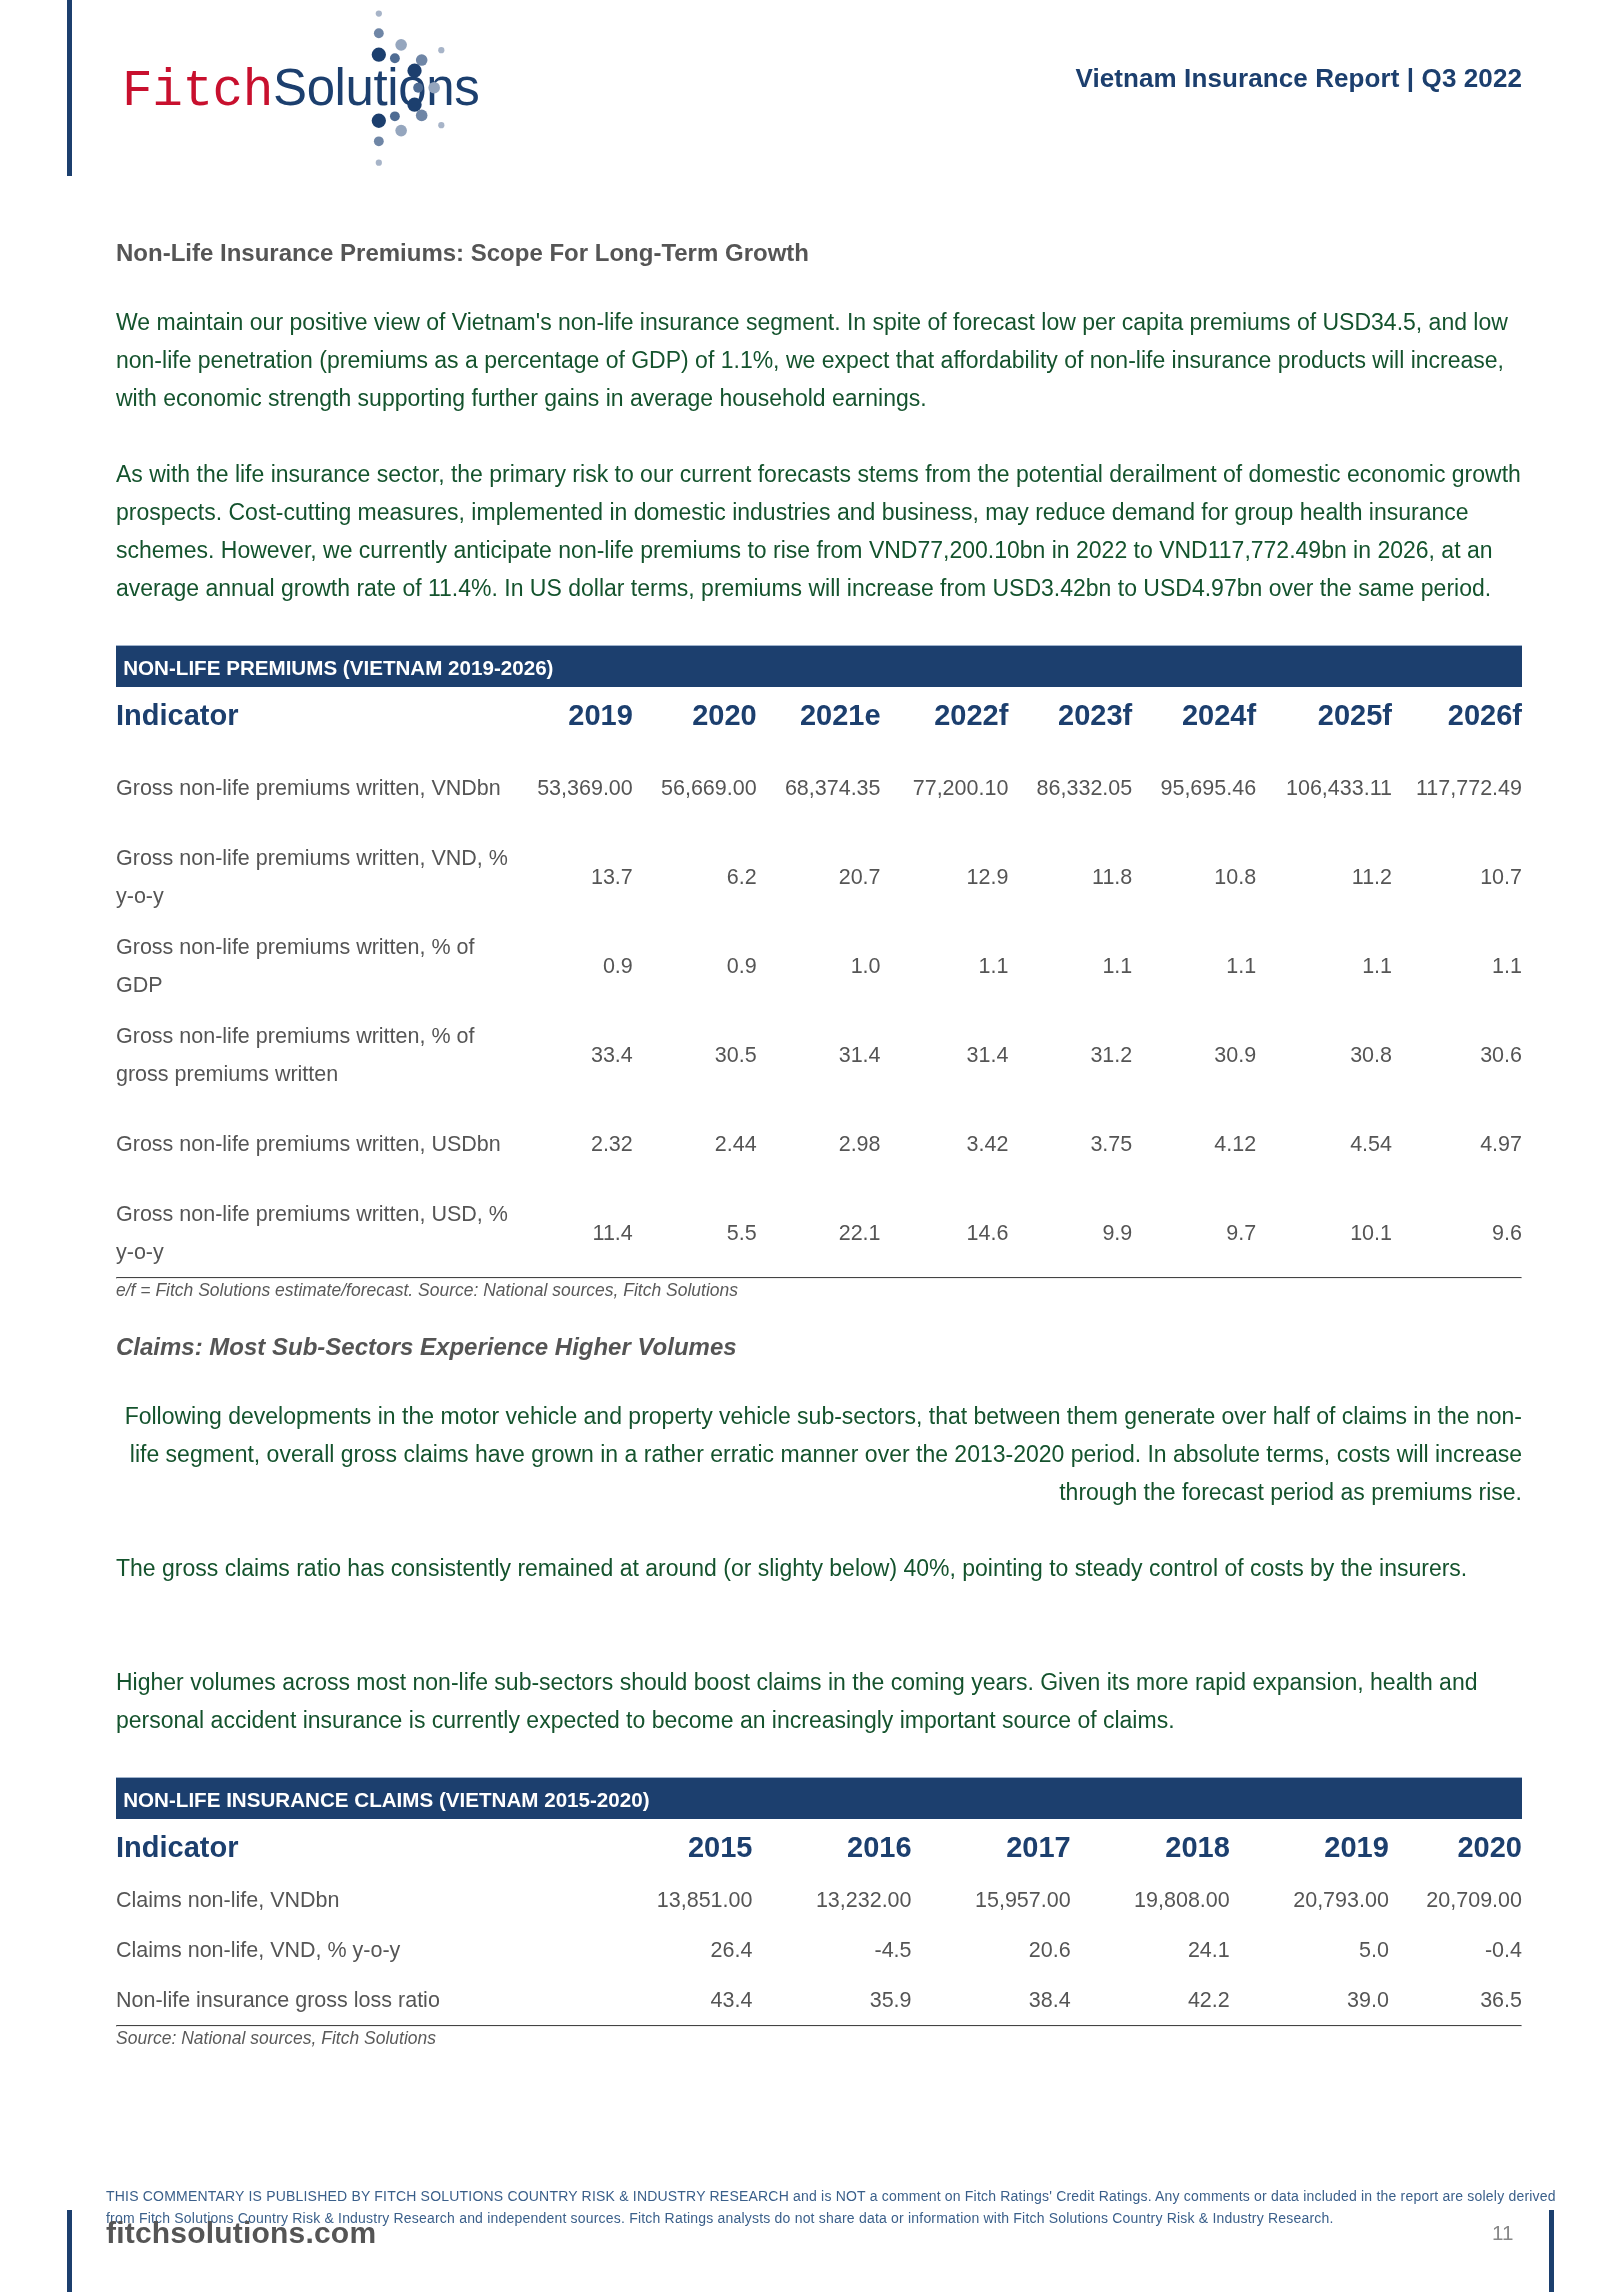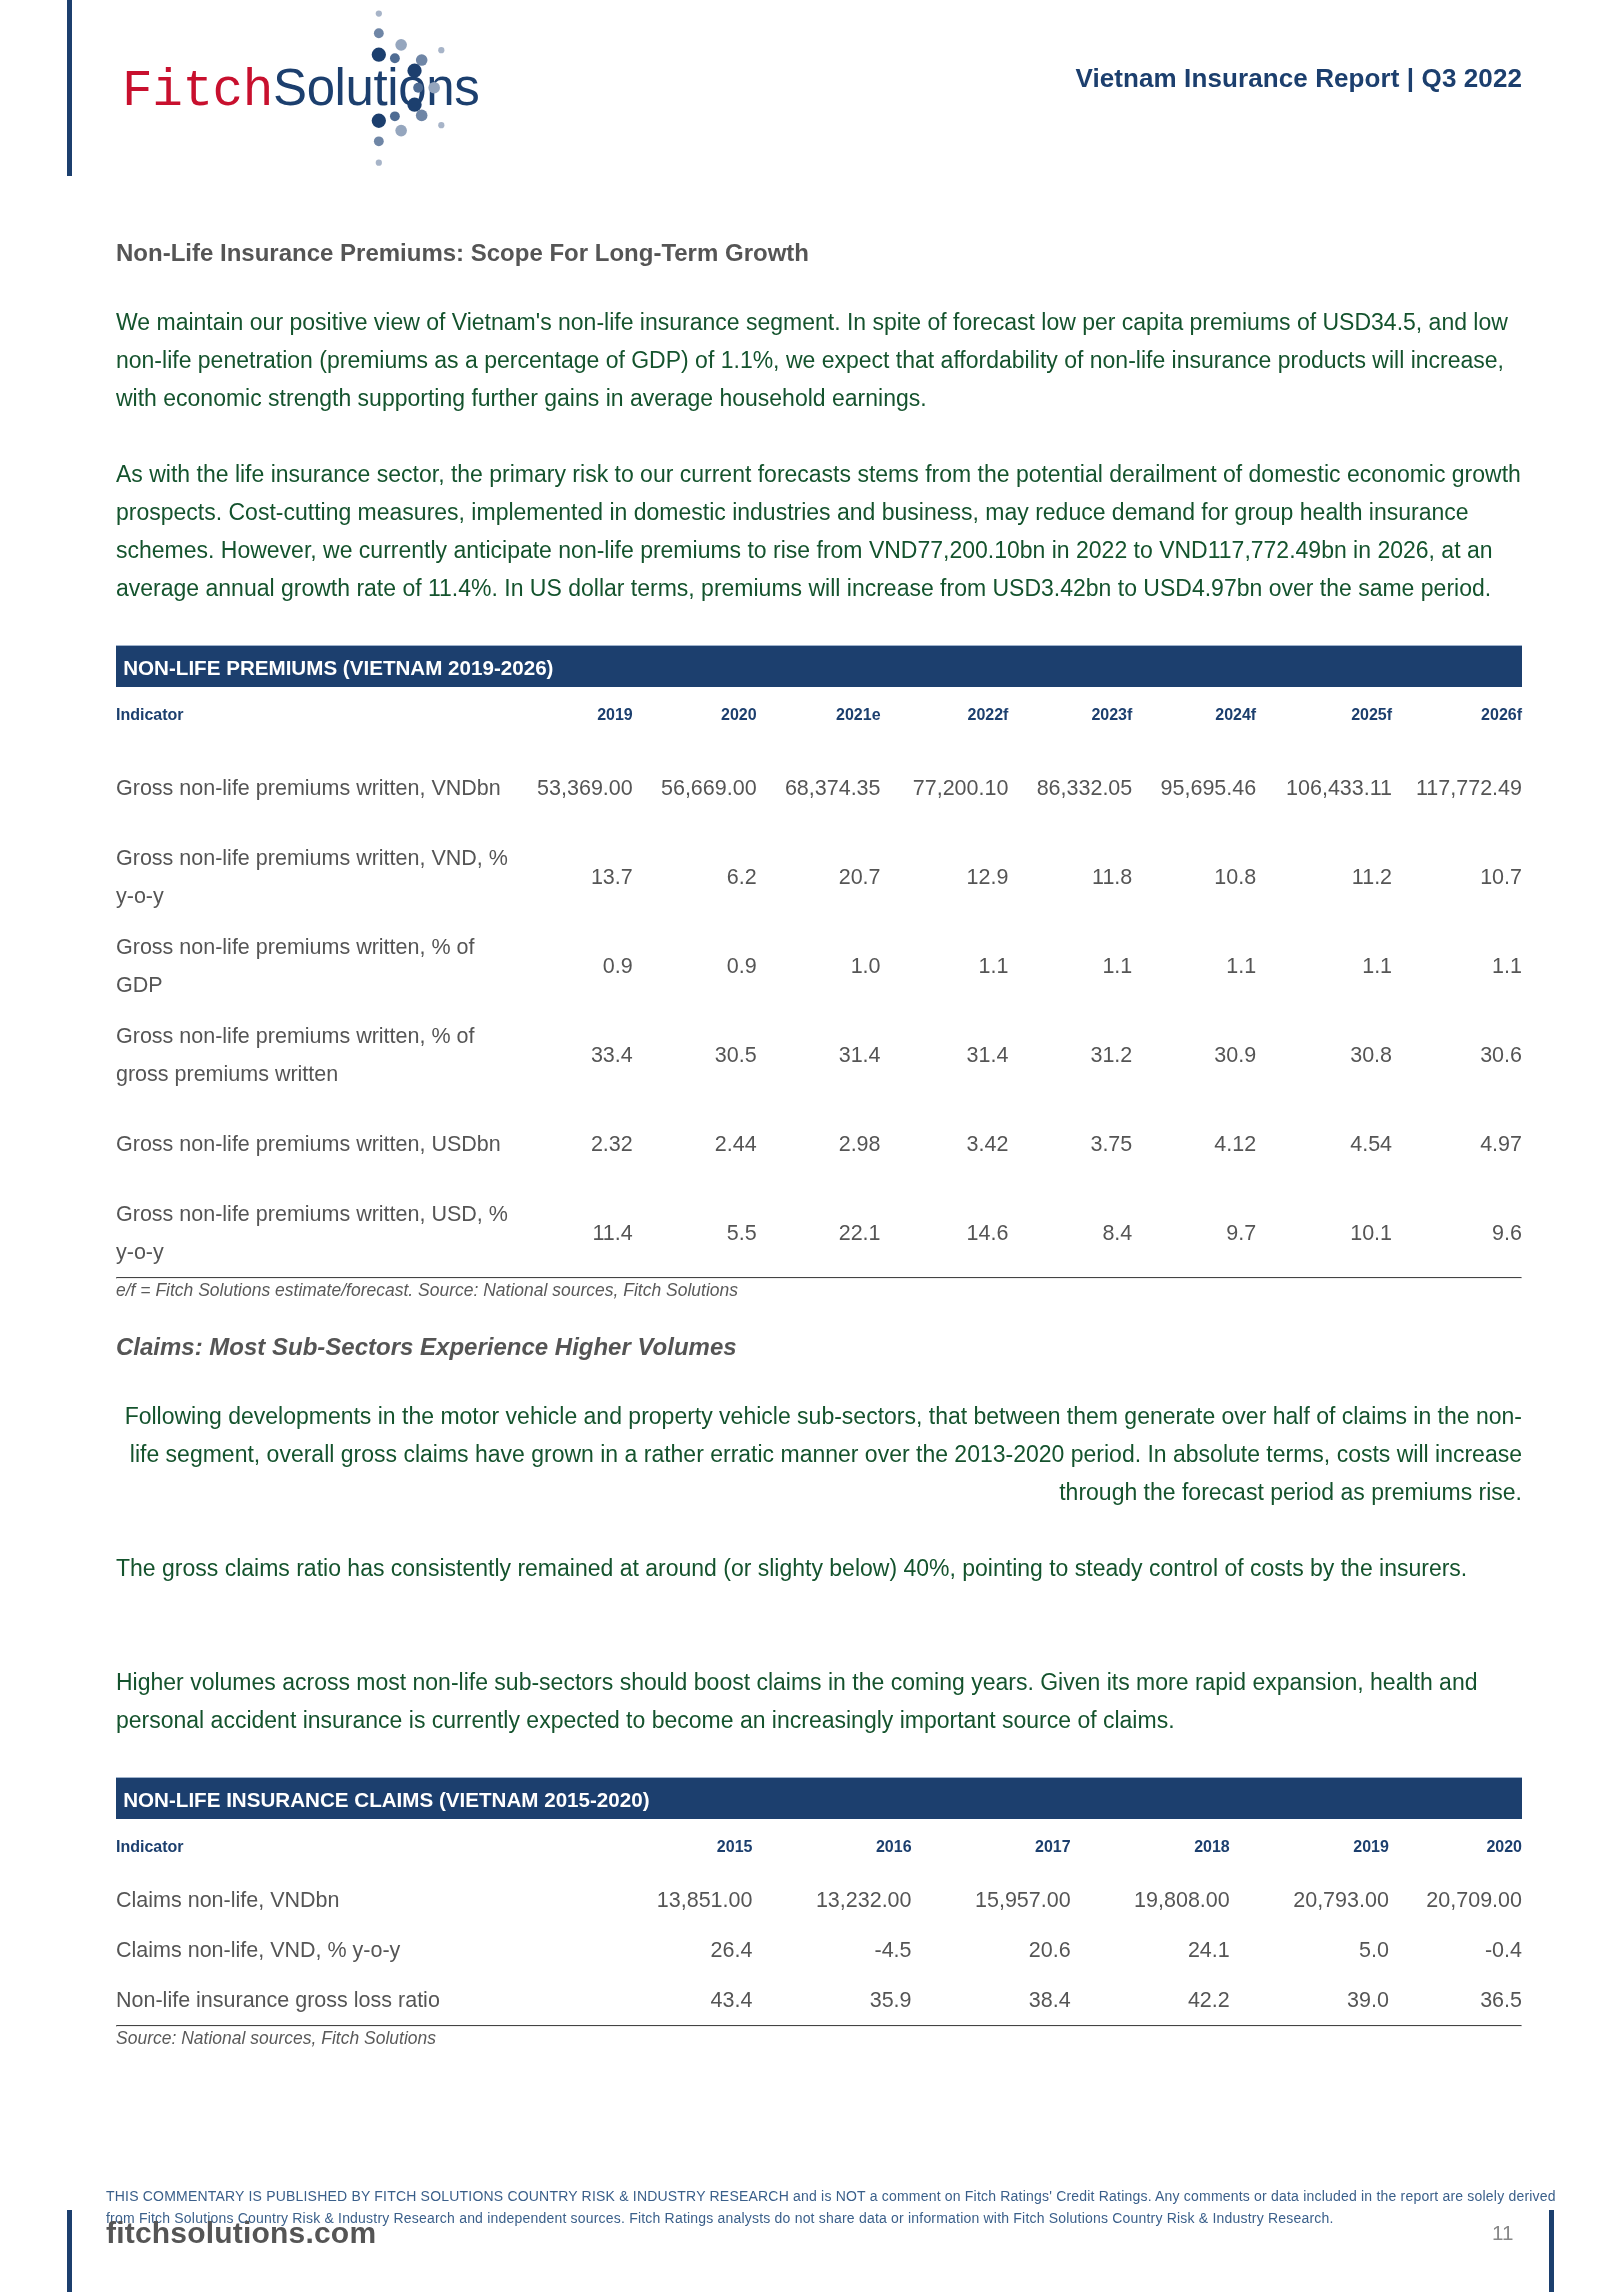--- a/index.html
+++ b/index.html
@@ -26,7 +26,7 @@
   .table-block { width: 1406px; }
   .table-title { background: #1c3f6e; color: #ffffff; font-weight: 700; font-size: 20.6px; height: 41px; line-height: 43px; padding-left: 7.2px; border-top: 0.9px solid #9fb3cc; }
   table.data-table { width: 100%; border-collapse: collapse; }
-  table.data-table th { color: #1c3f6e; font-weight: 700; font-size: 16px; text-align: right; padding: 0; height: 56px; vertical-align: middle; }
+  table.data-table th { color: #1c3f6e; font-weight: 700; font-size: 29px; text-align: right; padding: 0; height: 56px; vertical-align: middle; }
   table.data-table th.ind { text-align: left; }
   table.data-table td { font-size: 21.5px; color: #555555; text-align: right; padding: 0; vertical-align: middle; line-height: 38px; }
   table.data-table td.ind { text-align: left; }

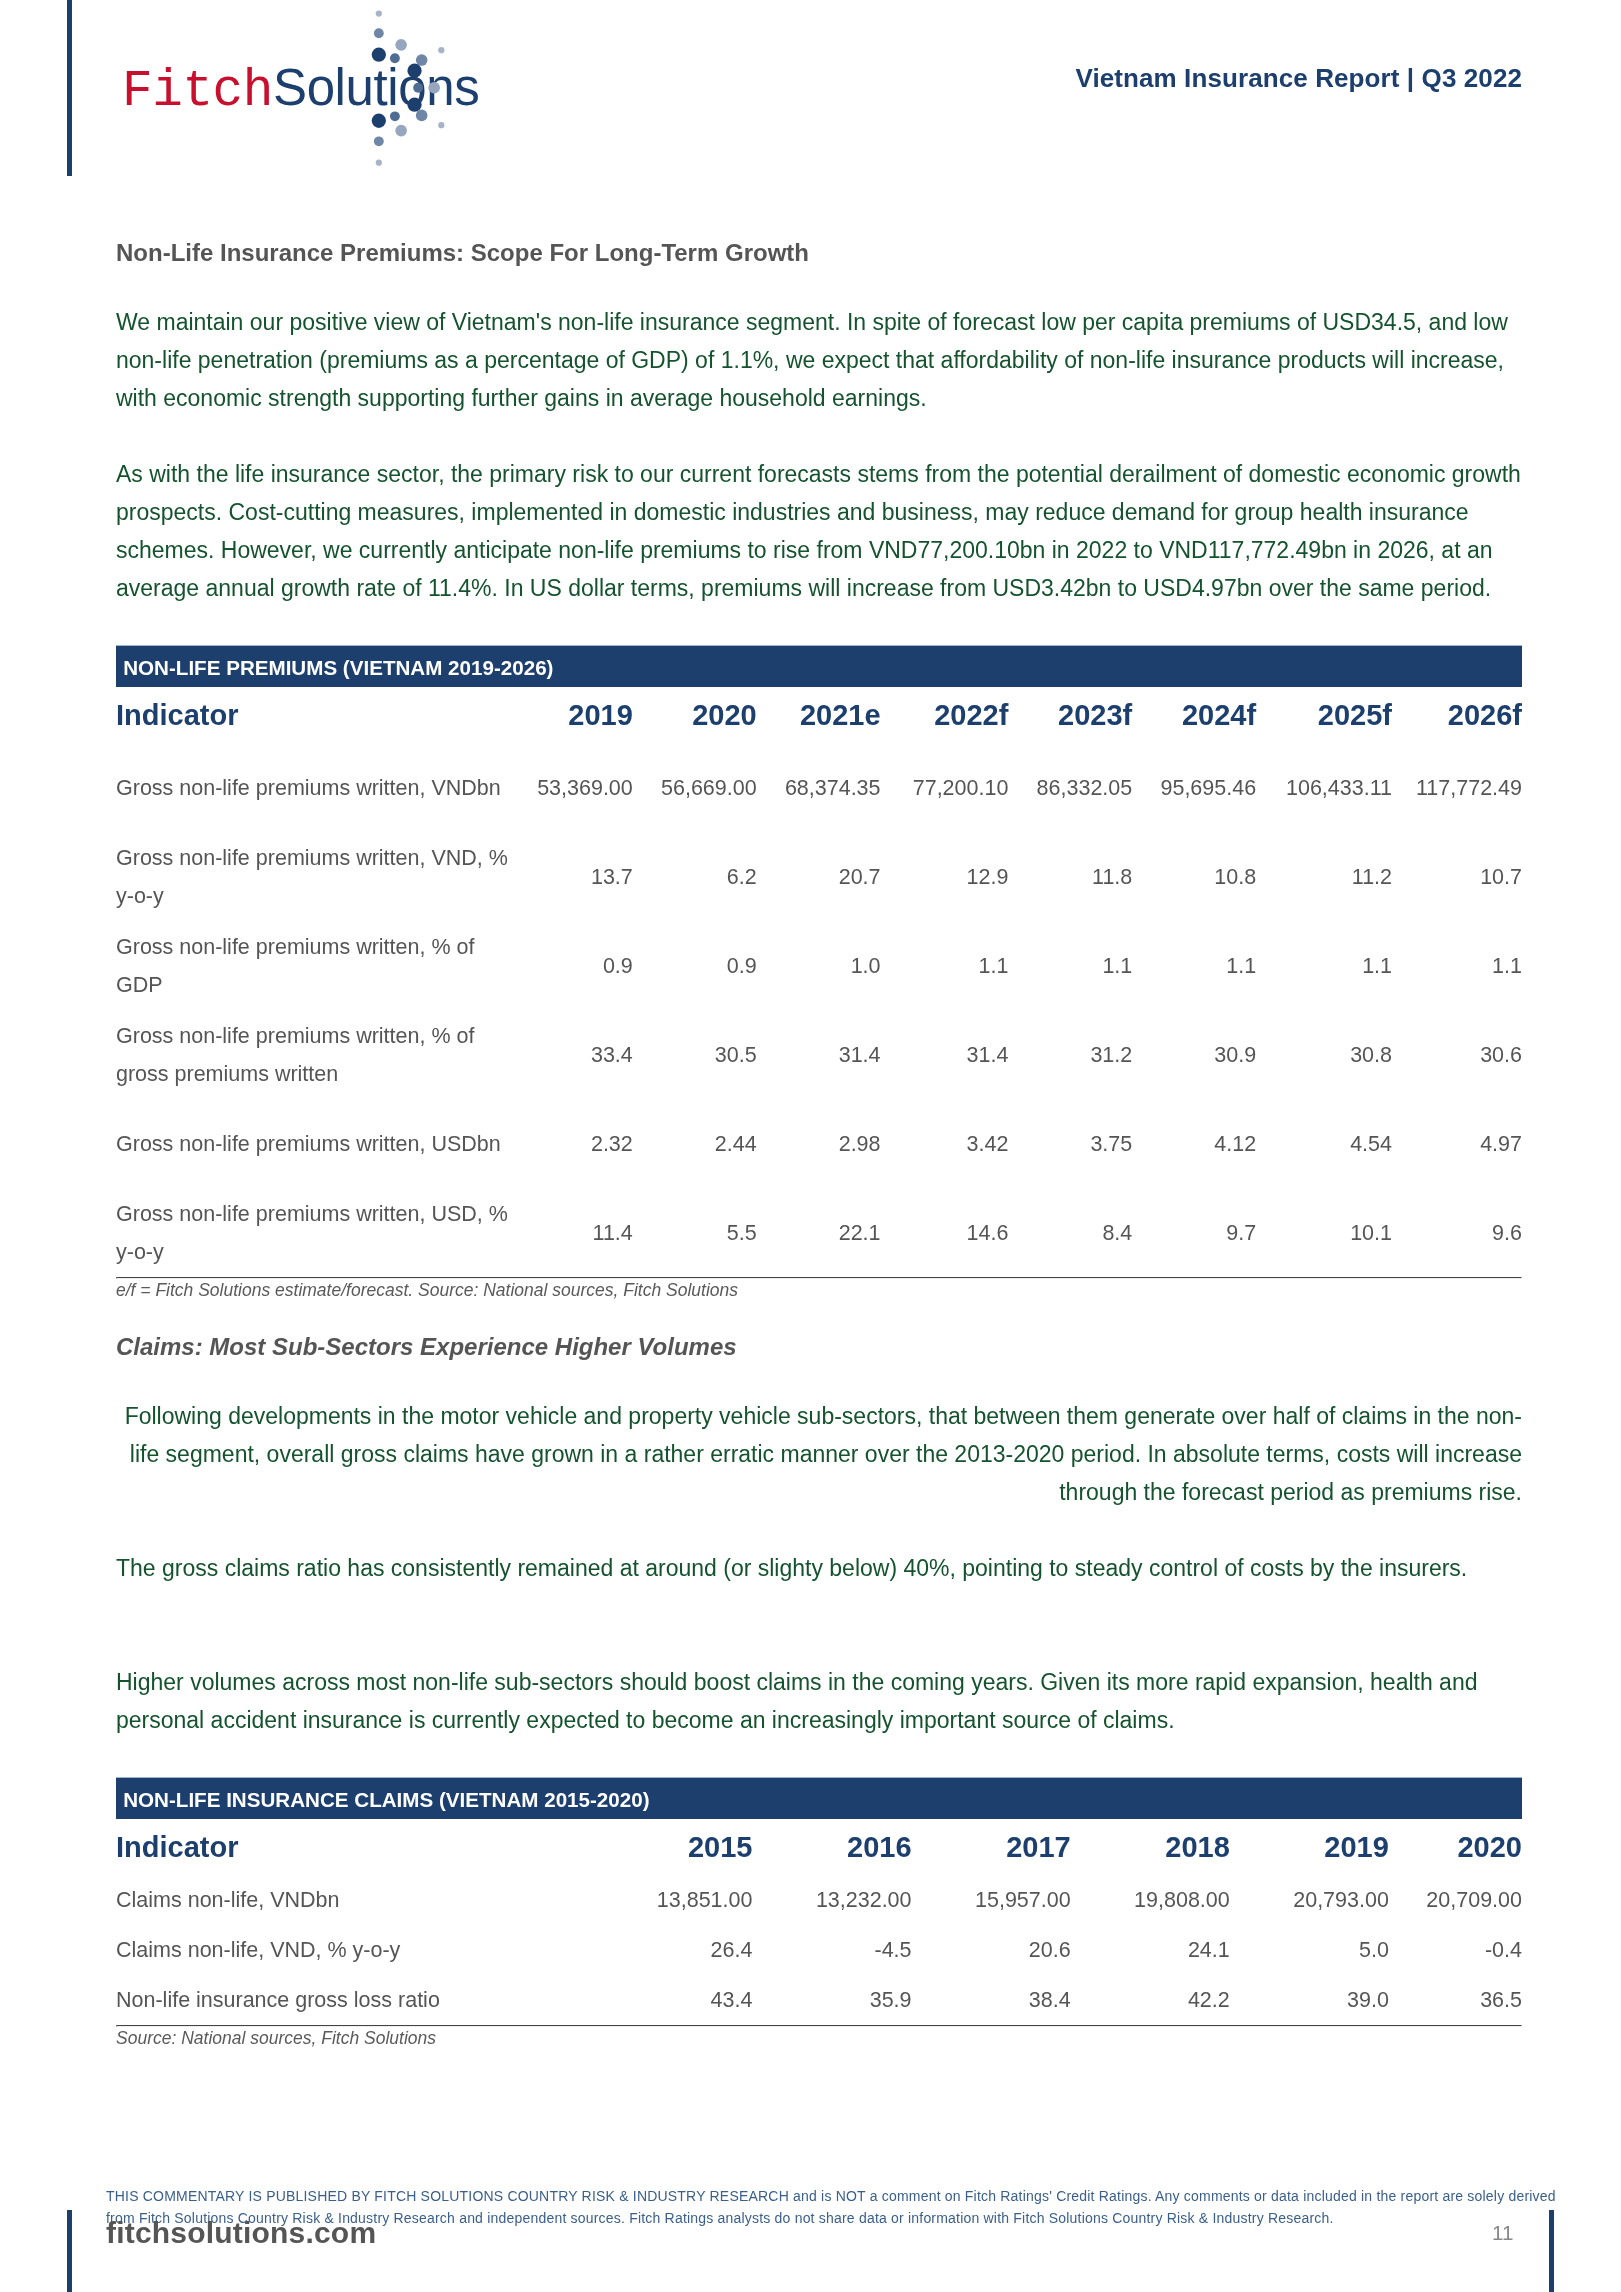--- a/index.html
+++ b/index.html
@@ -171,7 +171,7 @@
           <td>5.5</td>
           <td>22.1</td>
           <td>14.6</td>
-          <td>8.4</td>
+          <td>9.9</td>
           <td>9.7</td>
           <td>10.1</td>
           <td>9.6</td>

